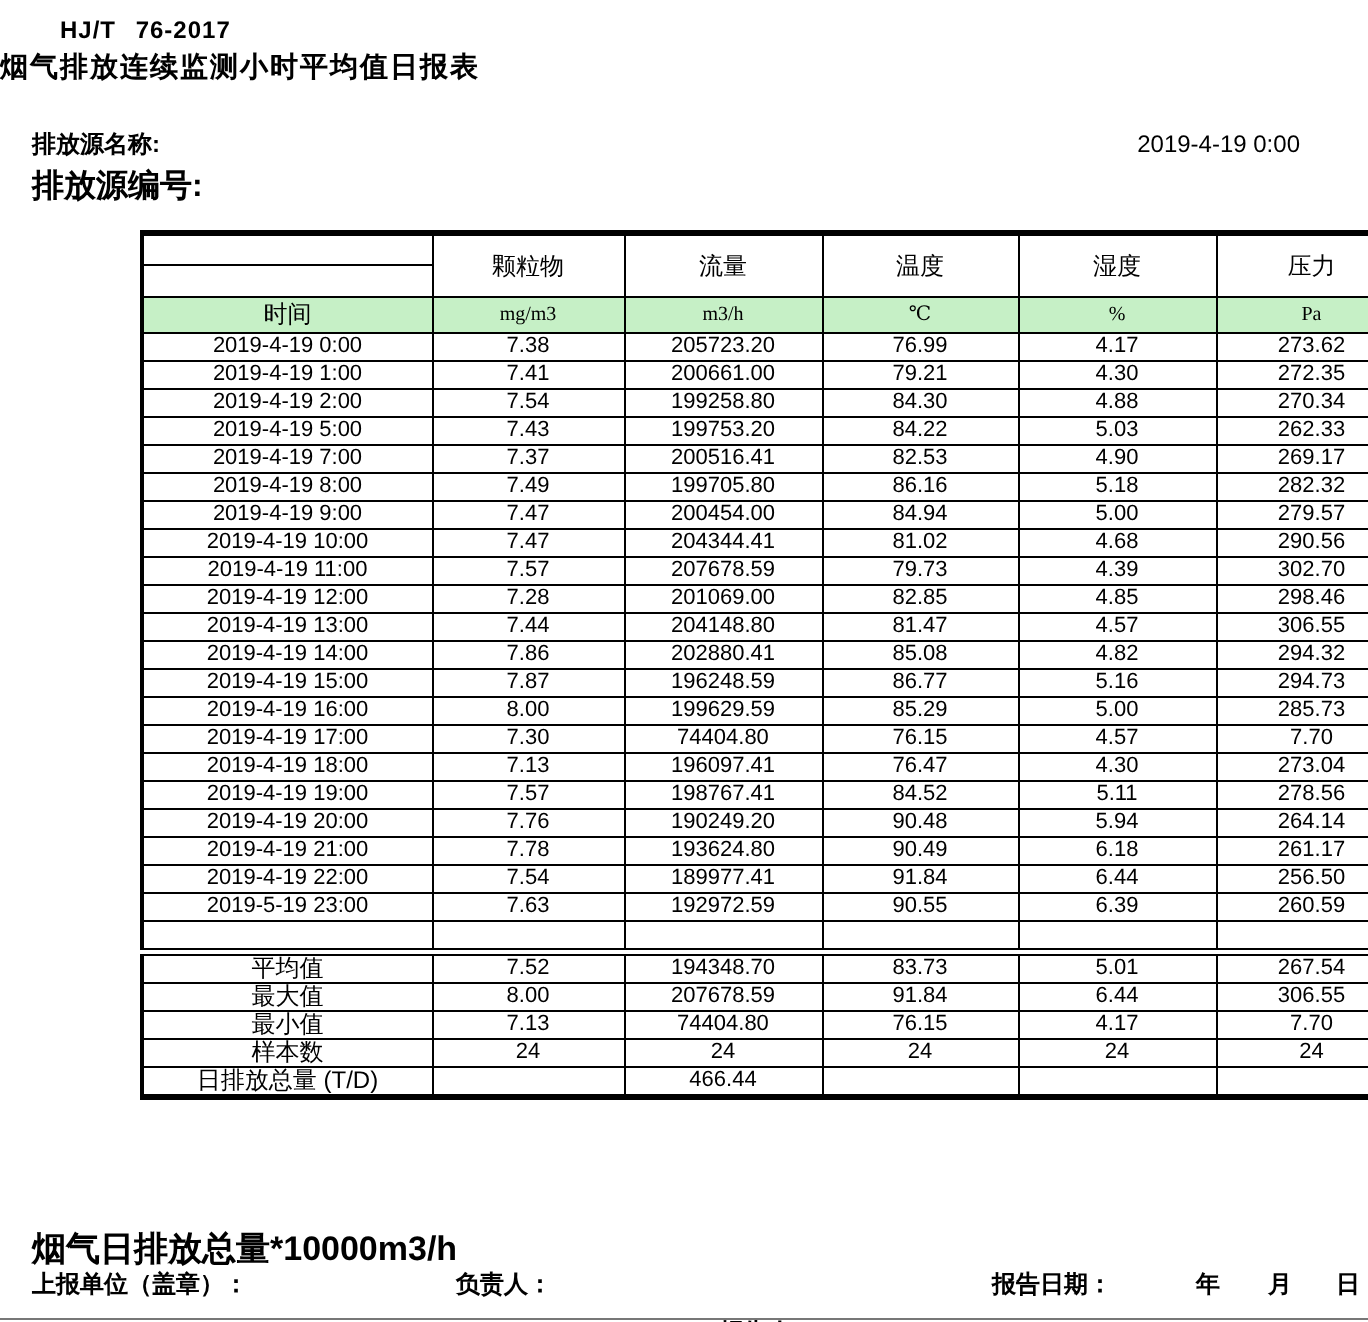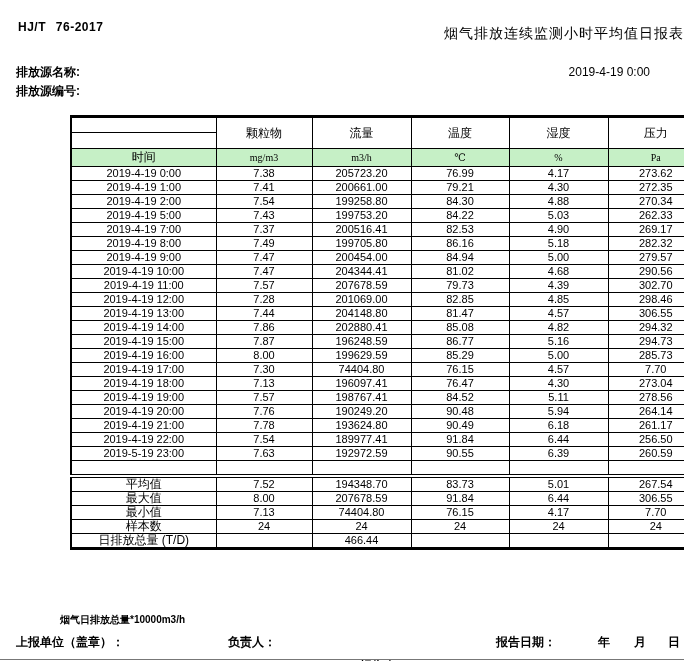--- a/index.html
+++ b/index.html
@@ -16,12 +16,11 @@
   }
   .std-code {
     position: absolute;
-    left: 18px; top: 8px;
+    left: 30px; top: 8px;
     font-size: 12px;
     font-weight: bold;
     word-spacing: 6px;
     letter-spacing: 0.5px;
-    margin-top: 12px;
   }
   .doc-title {
     position: absolute;

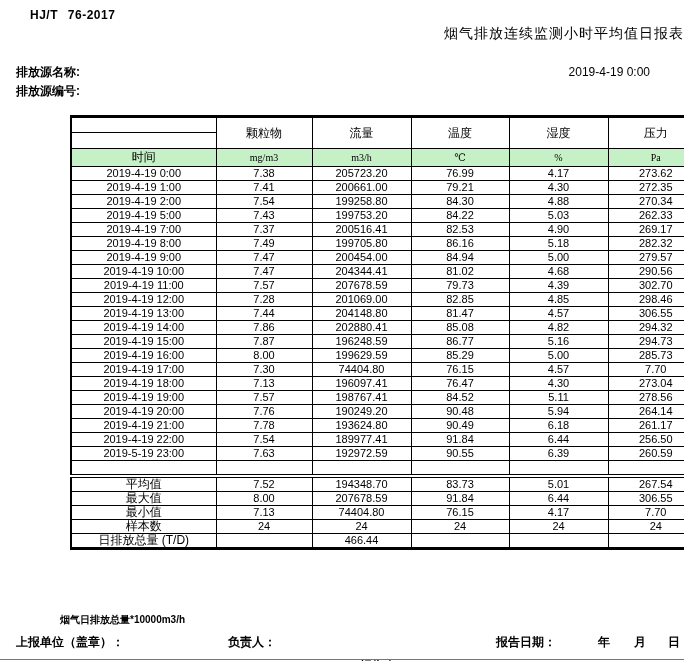--- a/index.html
+++ b/index.html
@@ -26,9 +26,9 @@
     position: absolute;
     left: 0; top: 25px;
     width: 100%;
-    text-align: right;
+    text-align: left;
     font-size: 14px;
-    font-weight: normal;
+    font-weight: bold;
     letter-spacing: 1px;
   }
   .meta-name { position: absolute; left: 16px; top: 64px; font-size: 12px; font-weight: bold; text-align: right; }

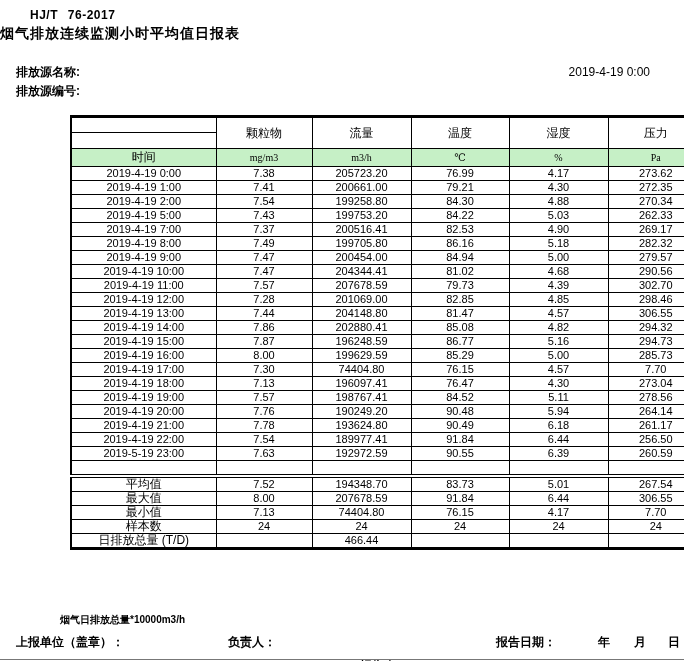--- a/index.html
+++ b/index.html
@@ -32,7 +32,7 @@
     letter-spacing: 1px;
   }
   .meta-name { position: absolute; left: 16px; top: 64px; font-size: 12px; font-weight: bold; text-align: right; }
-  .meta-code { position: absolute; left: 16px; top: 83px; font-size: 12px; font-weight: bold; text-align: center; }
+  .meta-code { position: absolute; left: 16px; top: 83px; font-size: 16px; font-weight: bold; text-align: center; }
   .report-datetime { position: absolute; top: 65px; right: 34px; font-size: 12px; }
 
   .table-wrap { position: absolute; left: 22px; top: 115px; width: 633px; }

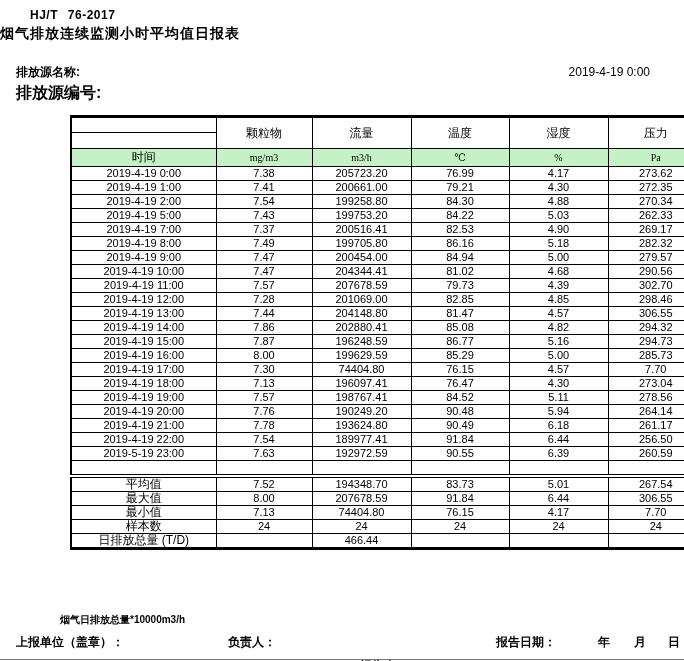--- a/index.html
+++ b/index.html
@@ -85,7 +85,7 @@
   .sum-table tbody td { height: 13.5px; }
   .sum-table tbody td:first-child, .cjk-cell { font-size: 12px; }
 
-  .footer-note { position: absolute; left: 16px; top: 613px; font-size: 10px; font-weight: bold; margin-left: 44px; }
+  .footer-note { position: absolute; left: 16px; top: 613px; font-size: 17px; font-weight: bold; }
   .footer-line { position: absolute; left: 16px; top: 634px; width: 660px; height: 16px; font-size: 12px; font-weight: bold; }
   .footer-line span { position: absolute; top: 0; white-space: nowrap; }
   .f-unit { left: 0; }

